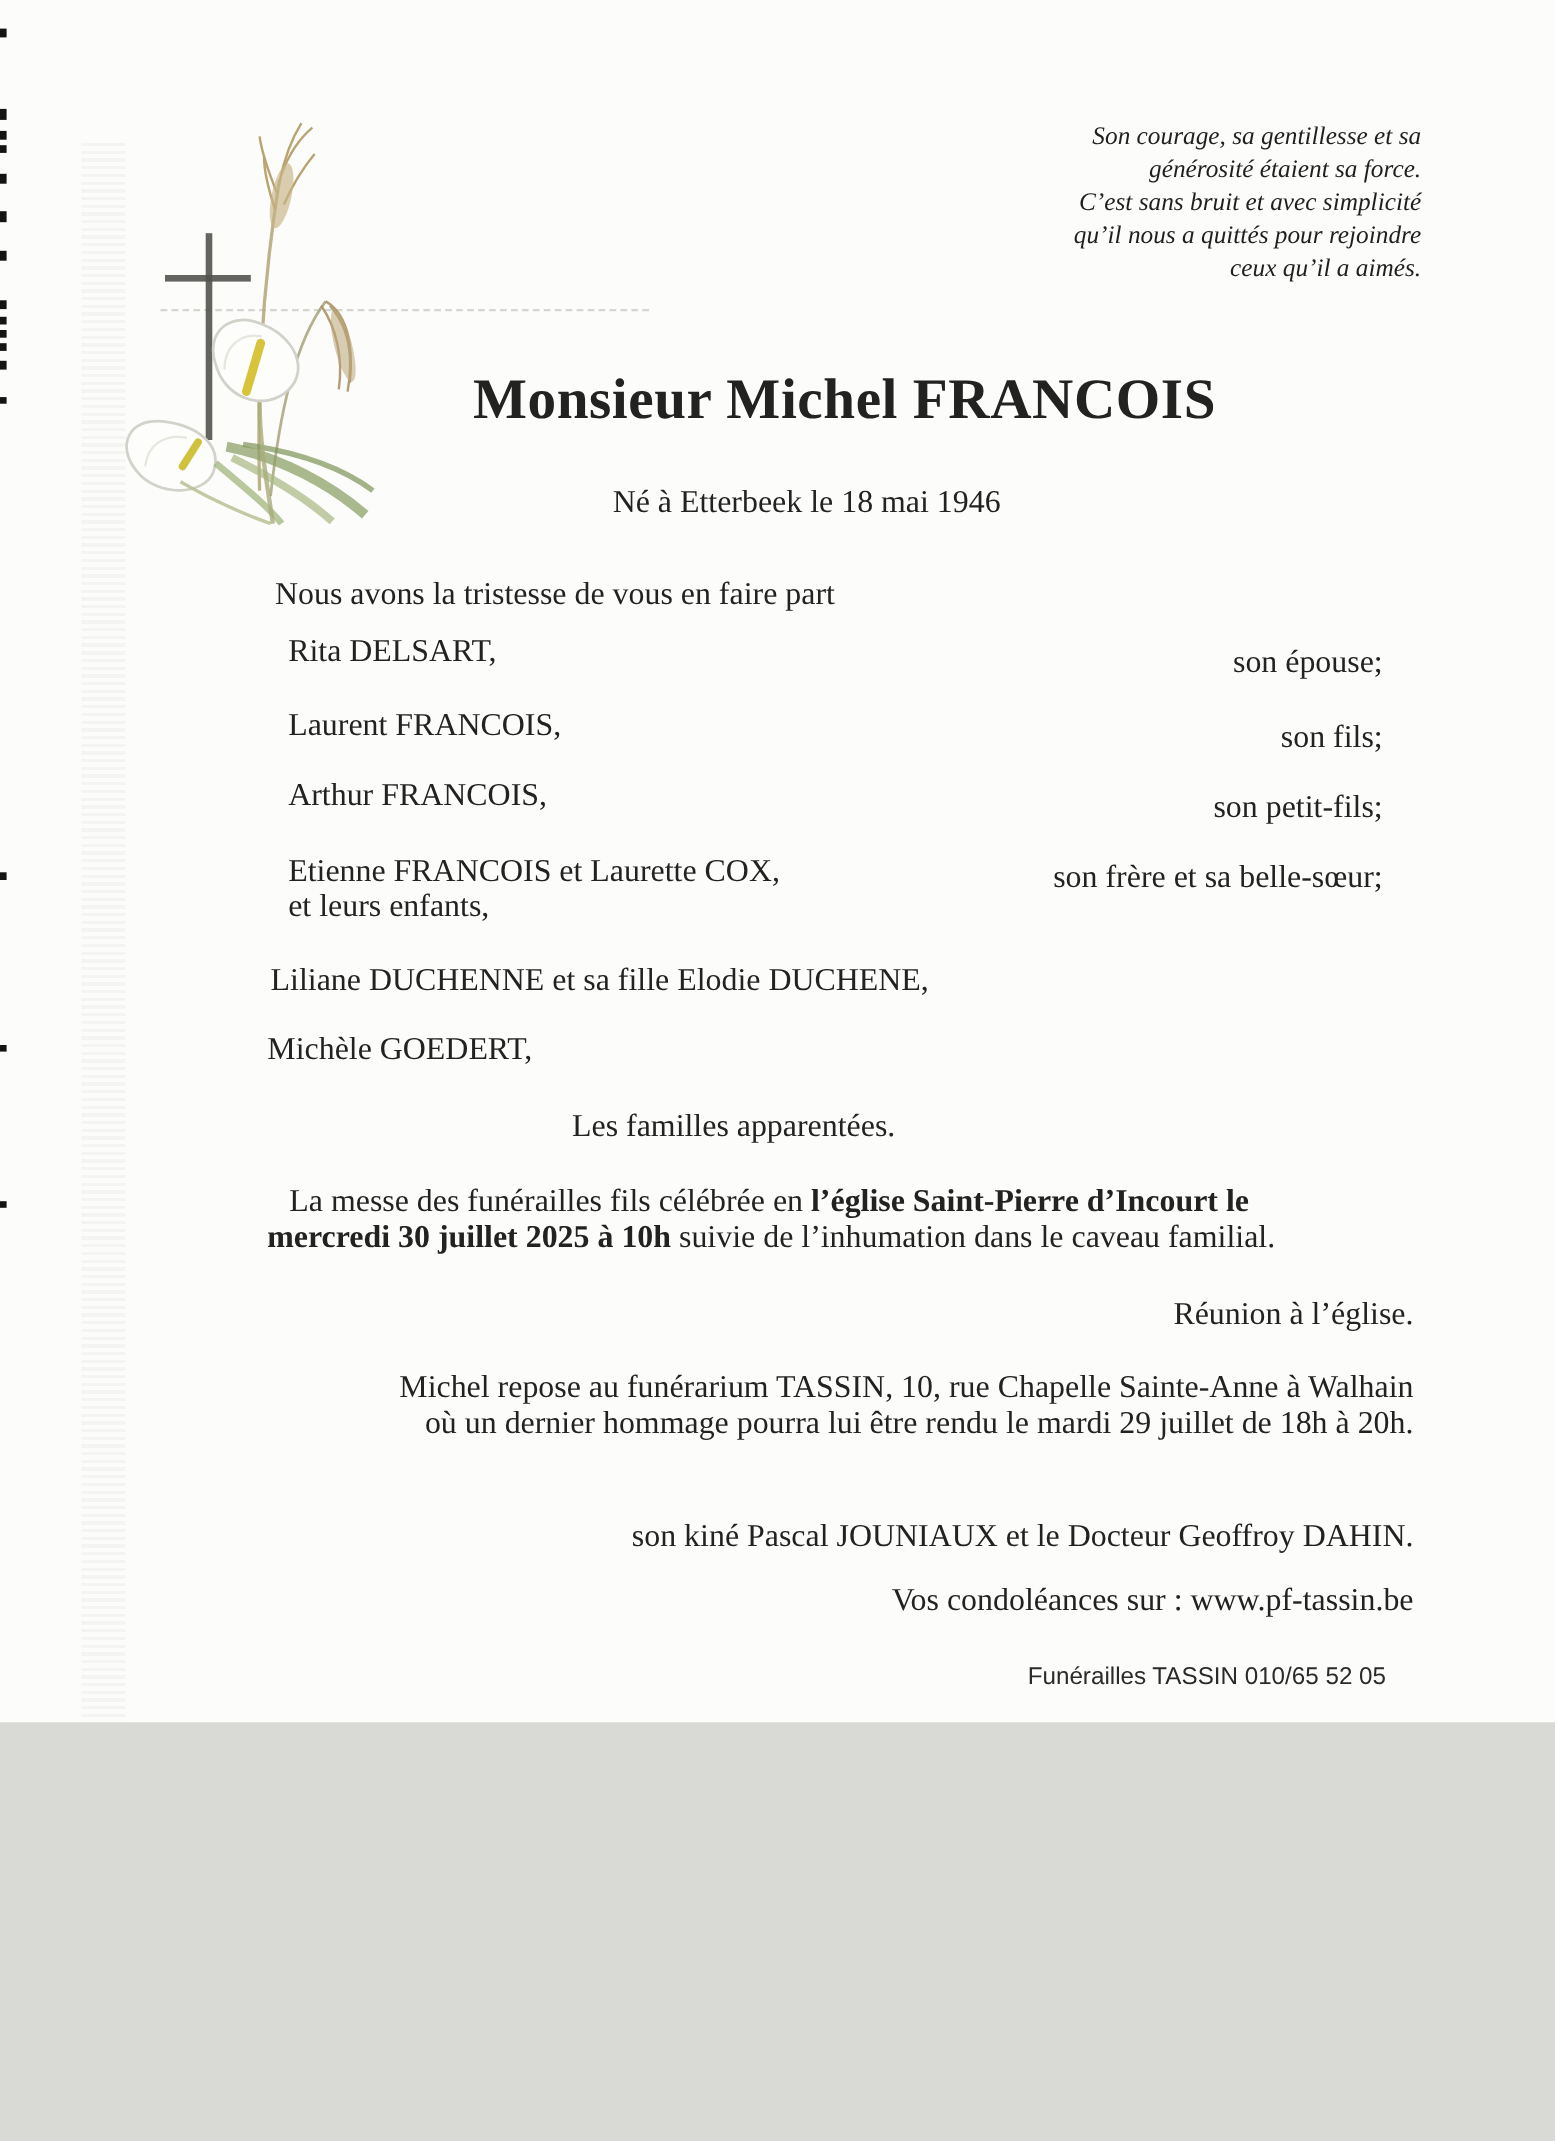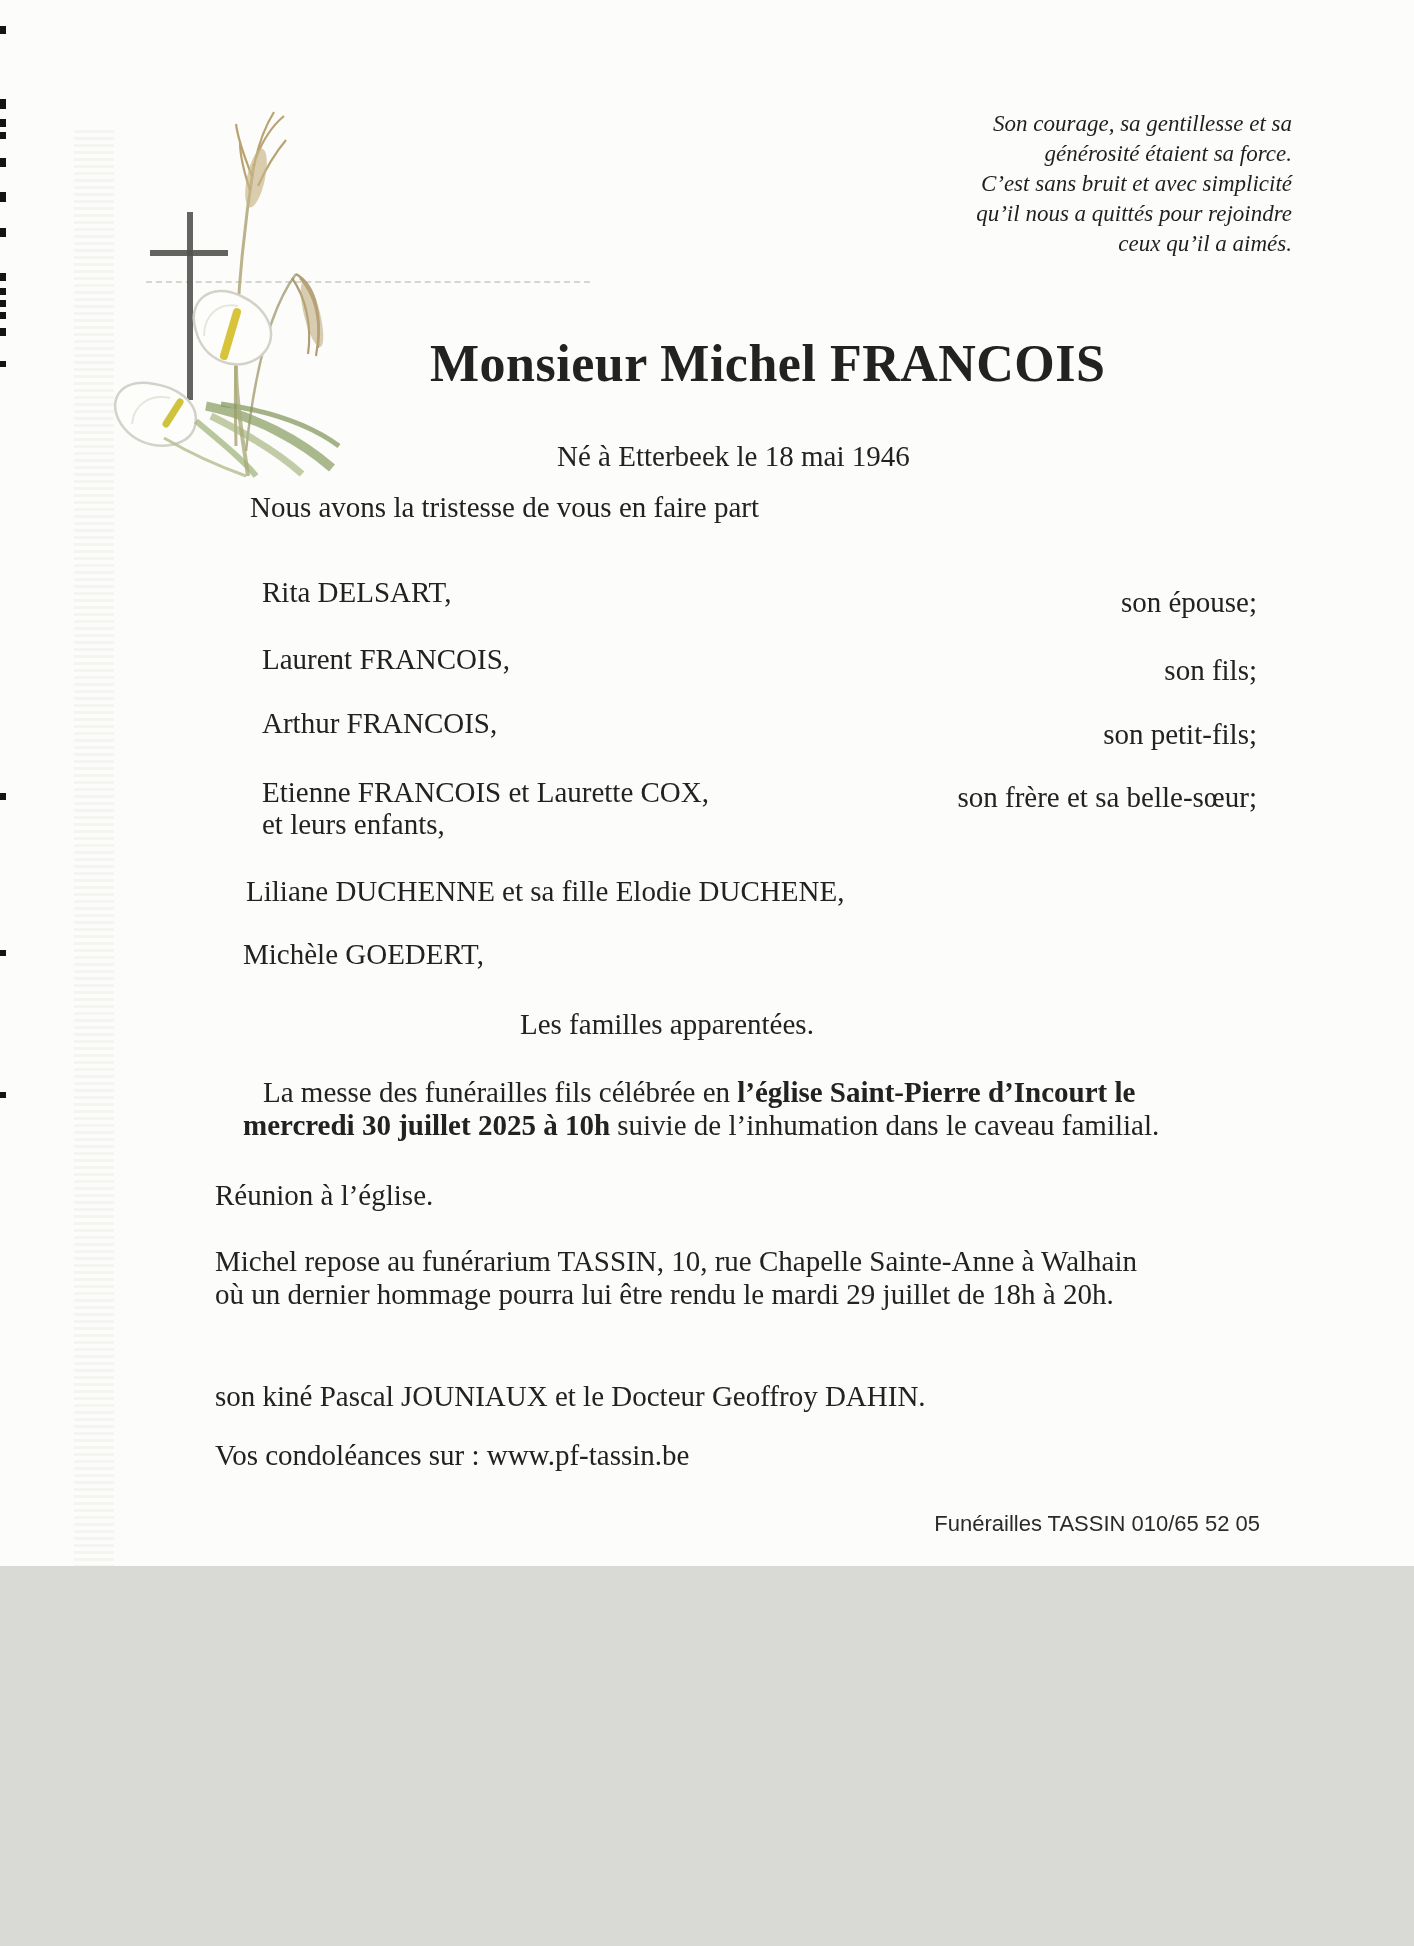--- a/index.html
+++ b/index.html
@@ -122,7 +122,7 @@
 
   <div class="abs body-text" style="left:557px;top:440px">Né à Etterbeek le 18 mai 1946</div>
 
-  <div class="abs body-text" style="left:250px;top:491px">Nous avons la tristesse de vous en faire part</div>
+  <div class="abs body-text" style="left:250px;top:524px">Nous avons la tristesse de vous en faire part</div>
 
   <div class="abs body-text" style="left:262px;top:576px">Rita DELSART,</div>
   <div class="abs body-text right-col" style="top:586px">son épouse;</div>

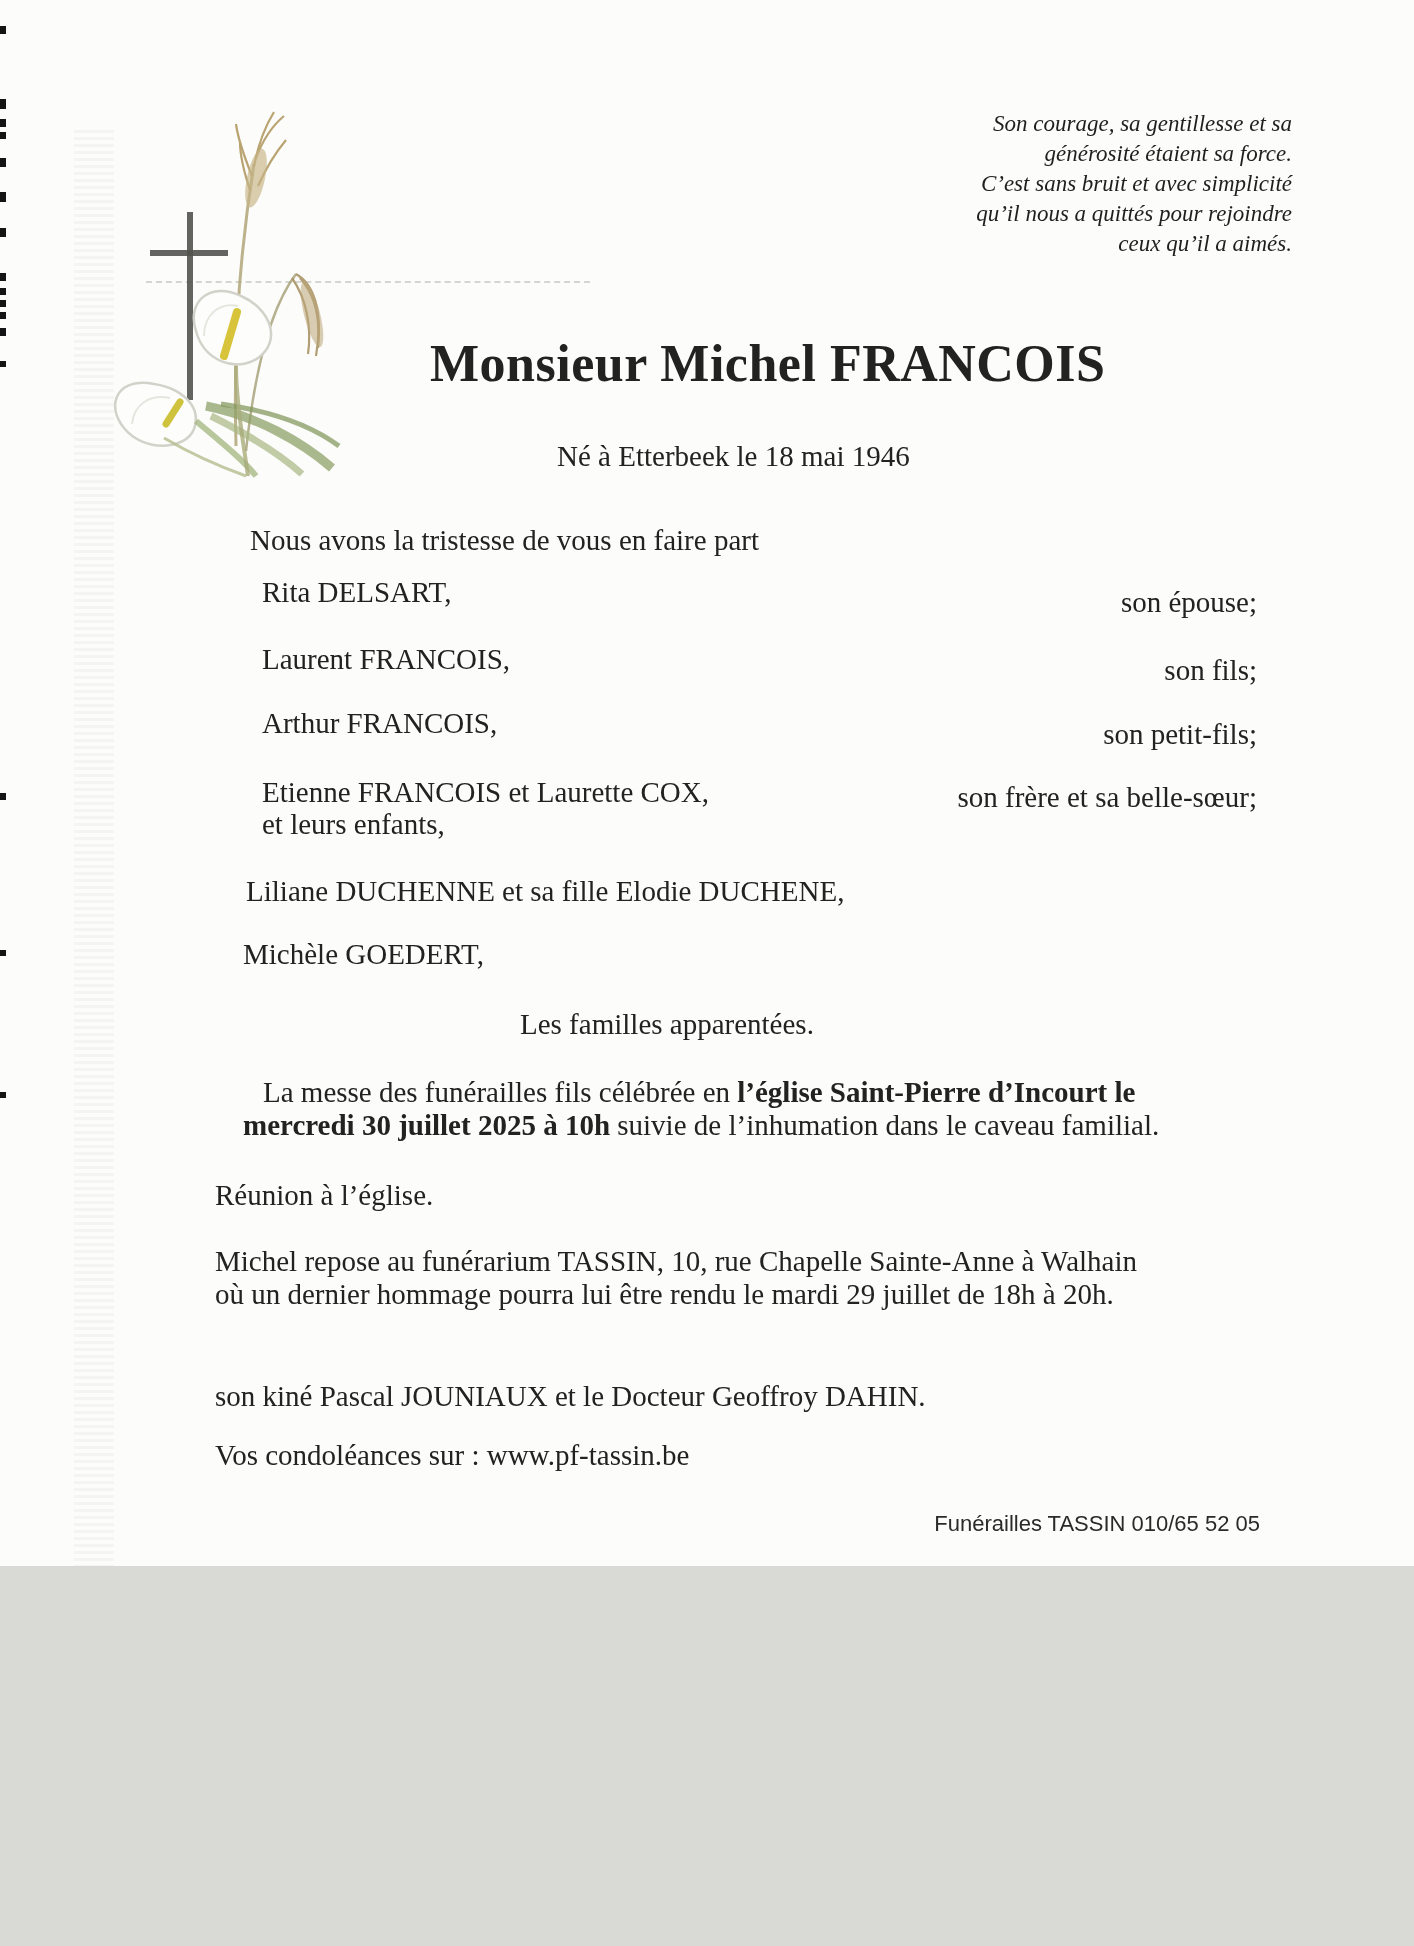--- a/index.html
+++ b/index.html
@@ -20,7 +20,7 @@
     color:#1f1f1e;
   }
   .page-title{font-size:52px;font-weight:bold;letter-spacing:.5px;}
-  .centered{left:215px;width:1070px;text-align:left;}
+  .centered{left:215px;width:1070px;text-align:right;}
   .right-col{right:157px;text-align:right;}
   .bold{font-weight:bold;}
   .footer{

